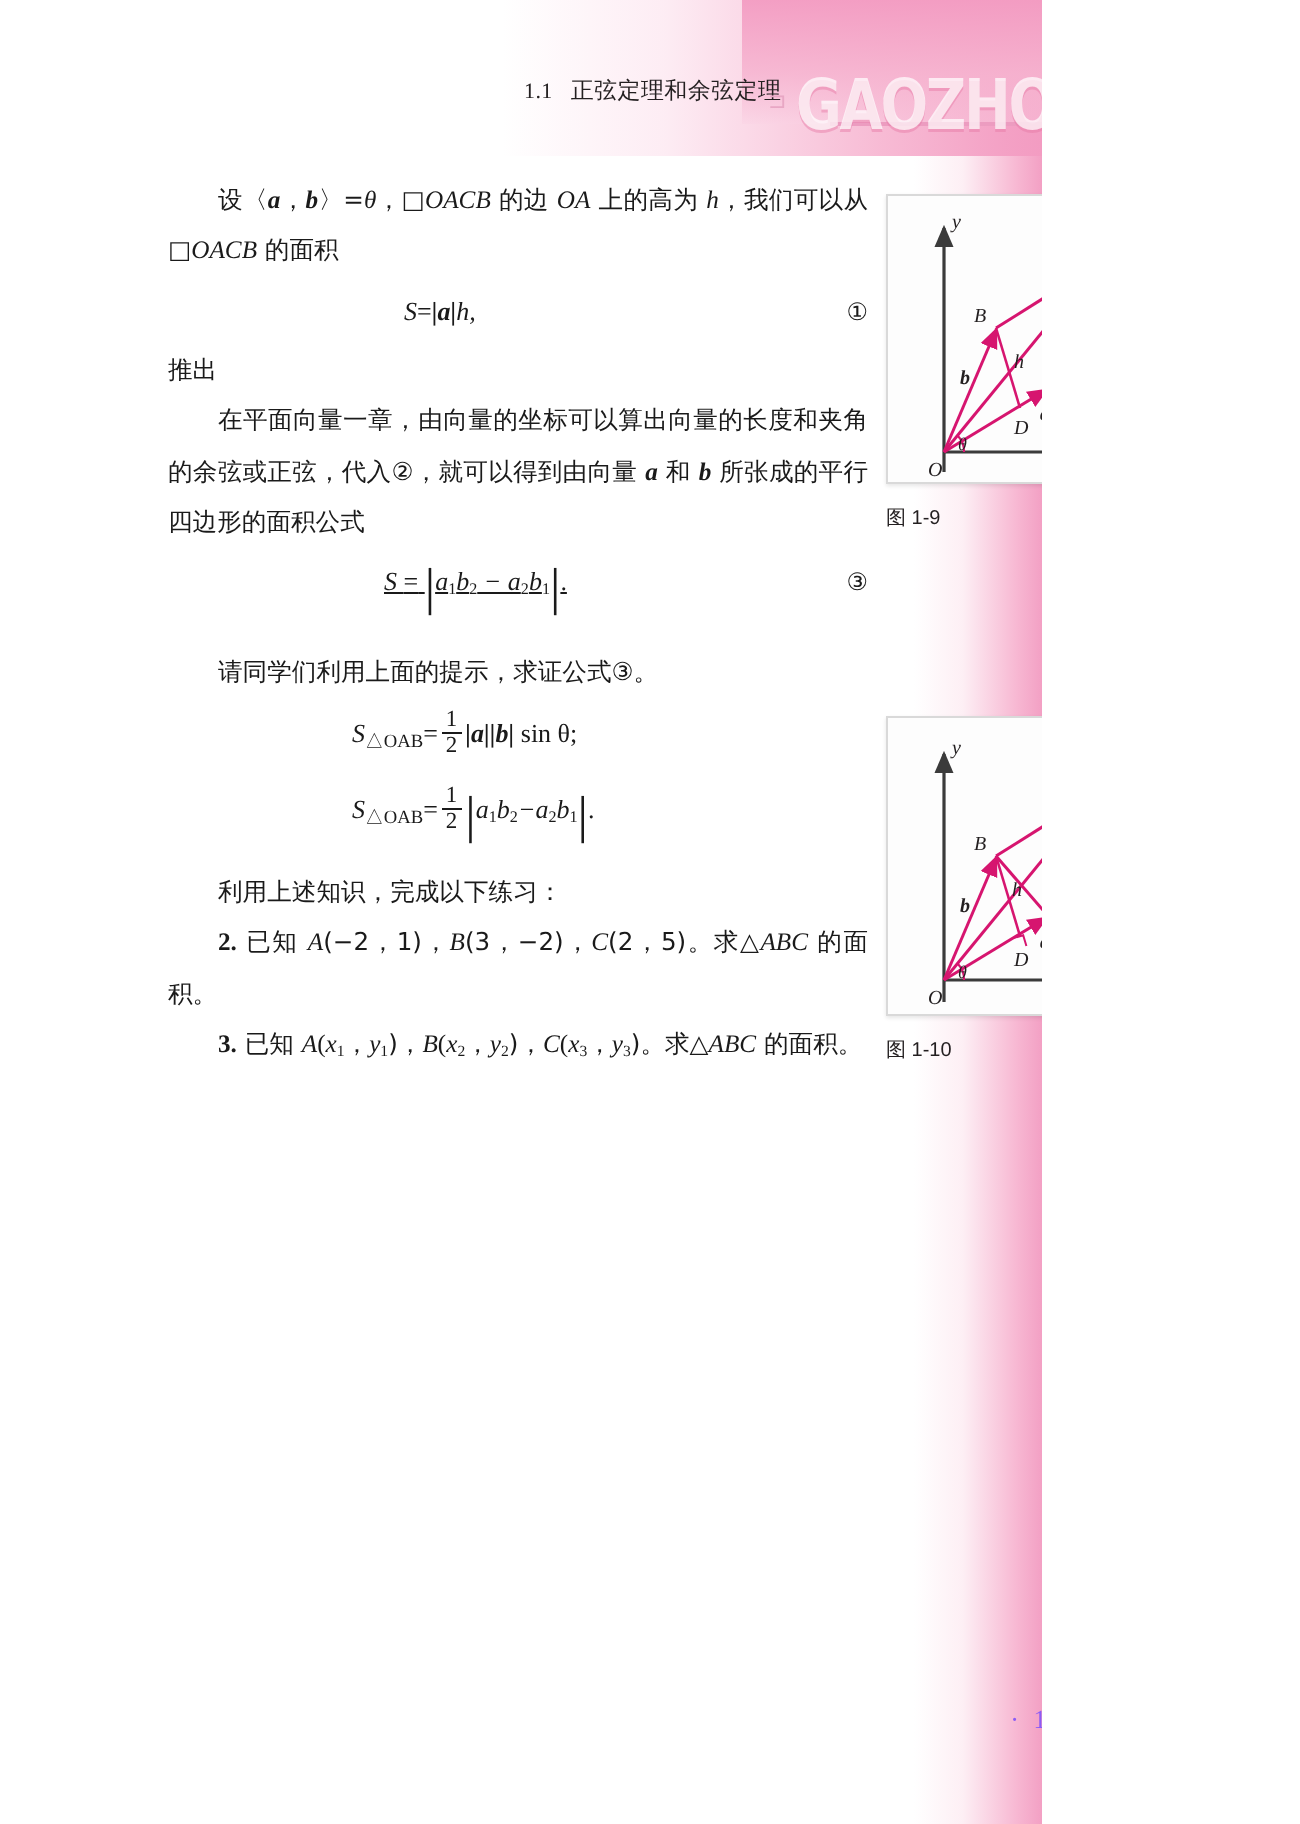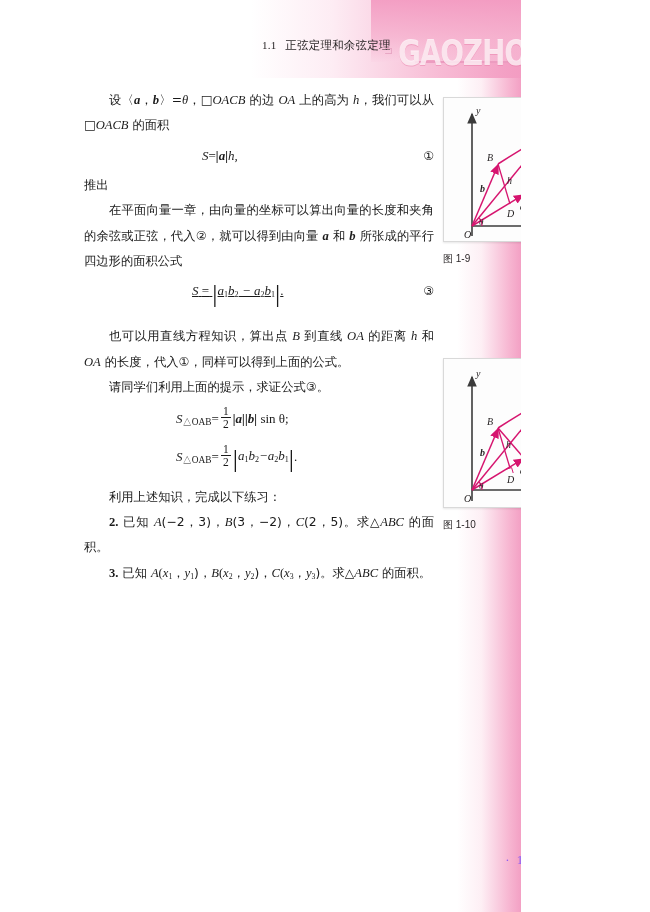--- a/index.html
+++ b/index.html
@@ -243,7 +243,6 @@
       <div class="eq-tag">③</div>
     </div>
 
-    <p class="p indent"><span class="cn">也可以用直线方程知识，算出点 </span><span class="mi">B</span><span class="cn"> 到直线 </span><span class="mi">OA</span><span class="cn"> 的距离 </span><span class="mi">h</span><span class="cn"> 和 </span><span class="mi">OA</span><span class="cn"> 的长度，代入①，同样可以得到上面的公式。</span></p>
 
     <p class="p indent"><span class="cn">请同学们利用上面的提示，求证公式③。</span></p>
 

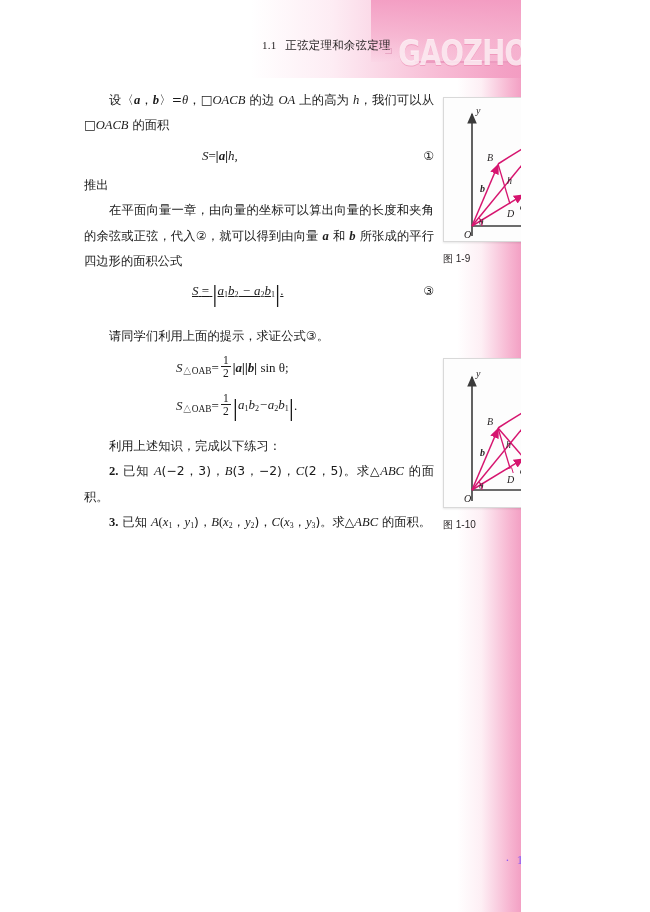--- a/index.html
+++ b/index.html
@@ -258,7 +258,7 @@
     <p class="p indent"><span class="cn">利用上述知识，完成以下练习：</span></p>
 
 
-    <p class="p indent"><span class="mr" style="font-weight:bold">2.</span><span class="cn"> 已知 </span><span class="mi">A</span><span class="cn">(−2，3)，</span><span class="mi">B</span><span class="cn">(3，−2)，</span><span class="mi">C</span><span class="cn">(2，5)。求△</span><span class="mi">ABC</span><span class="cn"> 的面积。</span></p>
+    <p class="p indent"><span class="mr" style="font-weight:bold">2.</span><span class="cn"> 已知 </span><span class="mi">A</span><span class="cn">(−2，1)，</span><span class="mi">B</span><span class="cn">(3，−2)，</span><span class="mi">C</span><span class="cn">(2，5)。求△</span><span class="mi">ABC</span><span class="cn"> 的面积。</span></p>
 
     <p class="p indent"><span class="mr" style="font-weight:bold">3.</span><span class="cn"> 已知 </span><span class="mi">A</span><span class="mr">(</span><span class="mi">x</span><span class="subsm">1</span><span class="cn">，</span><span class="mi">y</span><span class="subsm">1</span><span class="cn">)，</span><span class="mi">B</span><span class="mr">(</span><span class="mi">x</span><span class="subsm">2</span><span class="cn">，</span><span class="mi">y</span><span class="subsm">2</span><span class="cn">)，</span><span class="mi">C</span><span class="mr">(</span><span class="mi">x</span><span class="subsm">3</span><span class="cn">，</span><span class="mi">y</span><span class="subsm">3</span><span class="cn">)。求△</span><span class="mi">ABC</span><span class="cn"> 的面积。</span></p>
 

